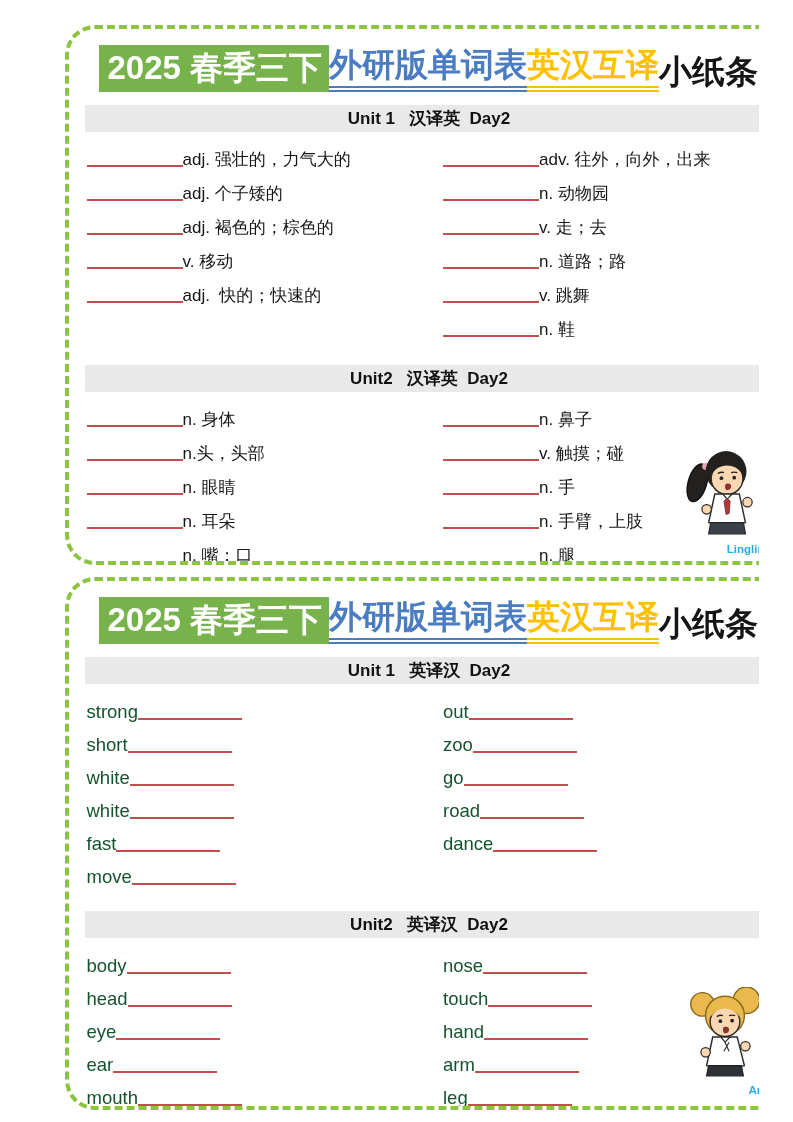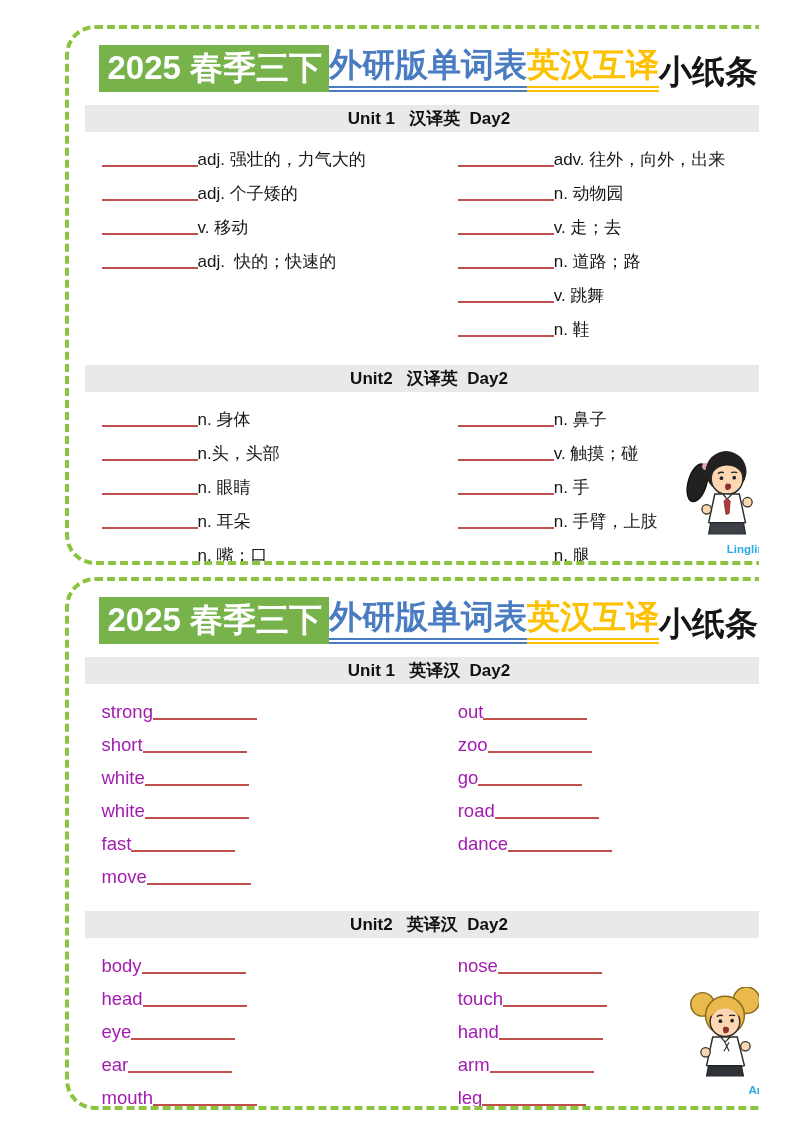--- a/index.html
+++ b/index.html
@@ -29,7 +29,7 @@
   }
 
   .cols { display:flex; padding:11px 2px 5px 2px; }
-  .col  { width:50%;margin-left:15px; }
+  .col  { width:50%; }
   .col.right { padding-left:14px; }
 
   .row { height:34px; line-height:34px; white-space:pre; }

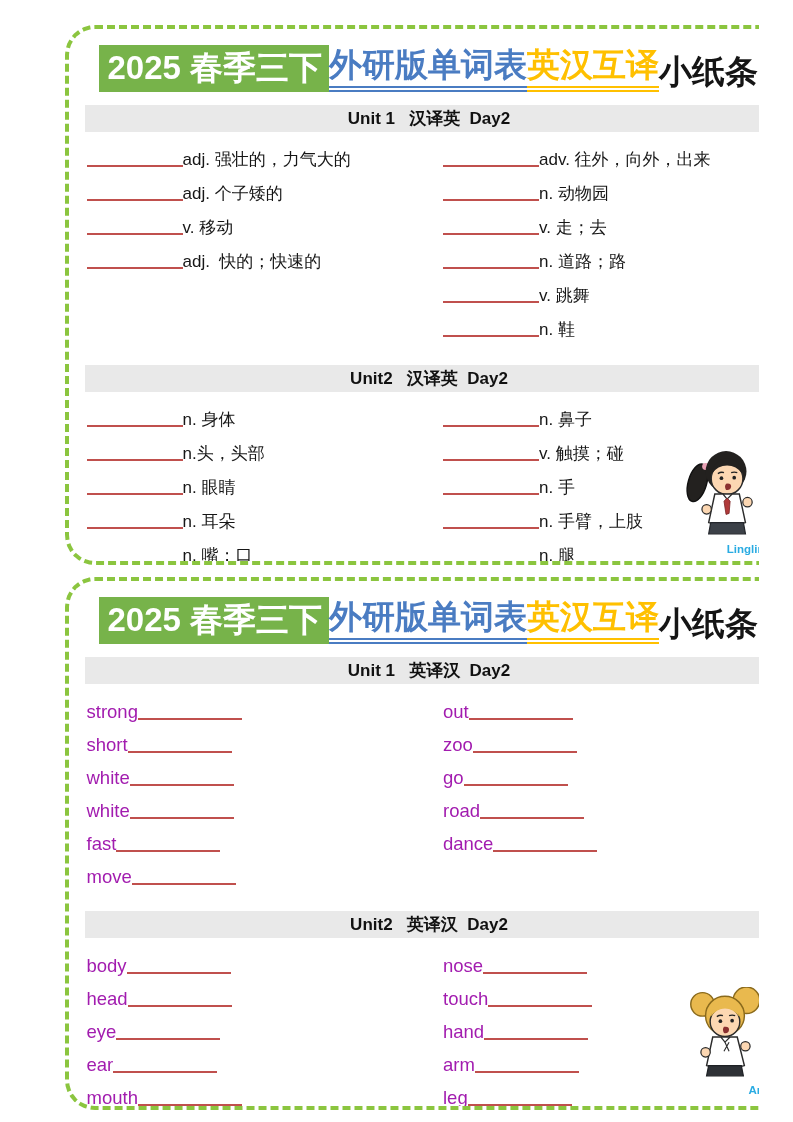--- a/index.html
+++ b/index.html
@@ -65,6 +65,7 @@
       <div class="col left">
           <div class="row"><span class="blank"></span><span class="def">adj. 强壮的，力气大的</span></div>
           <div class="row"><span class="blank"></span><span class="def">adj. 个子矮的</span></div>
+          <div class="row"><span class="blank"></span><span class="def">adj. 褐色的；棕色的</span></div>
           <div class="row"><span class="blank"></span><span class="def">v. 移动</span></div>
           <div class="row"><span class="blank"></span><span class="def">adj.  快的；快速的</span></div>
         </div>

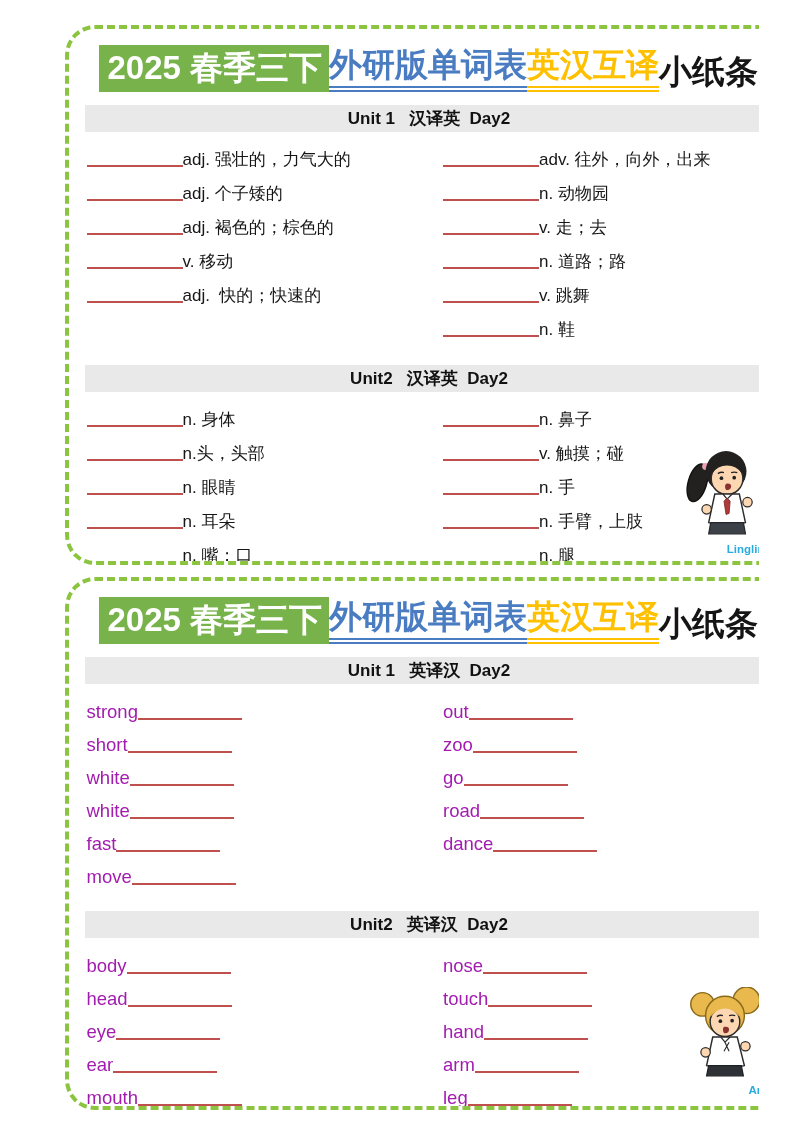--- a/index.html
+++ b/index.html
@@ -43,7 +43,7 @@
   .blank-en { width:104px; }
 
   .def  { font-size:17px; color:#161616; }
-  .word { font-size:18.5px; color:#a21caf; }
+  .word { font-size:18.5px; color:#14532d; }
 
   .mascot { position:absolute; width:96px; text-align:center; }
   .mascot-1 { right:18px; bottom:6px; }

